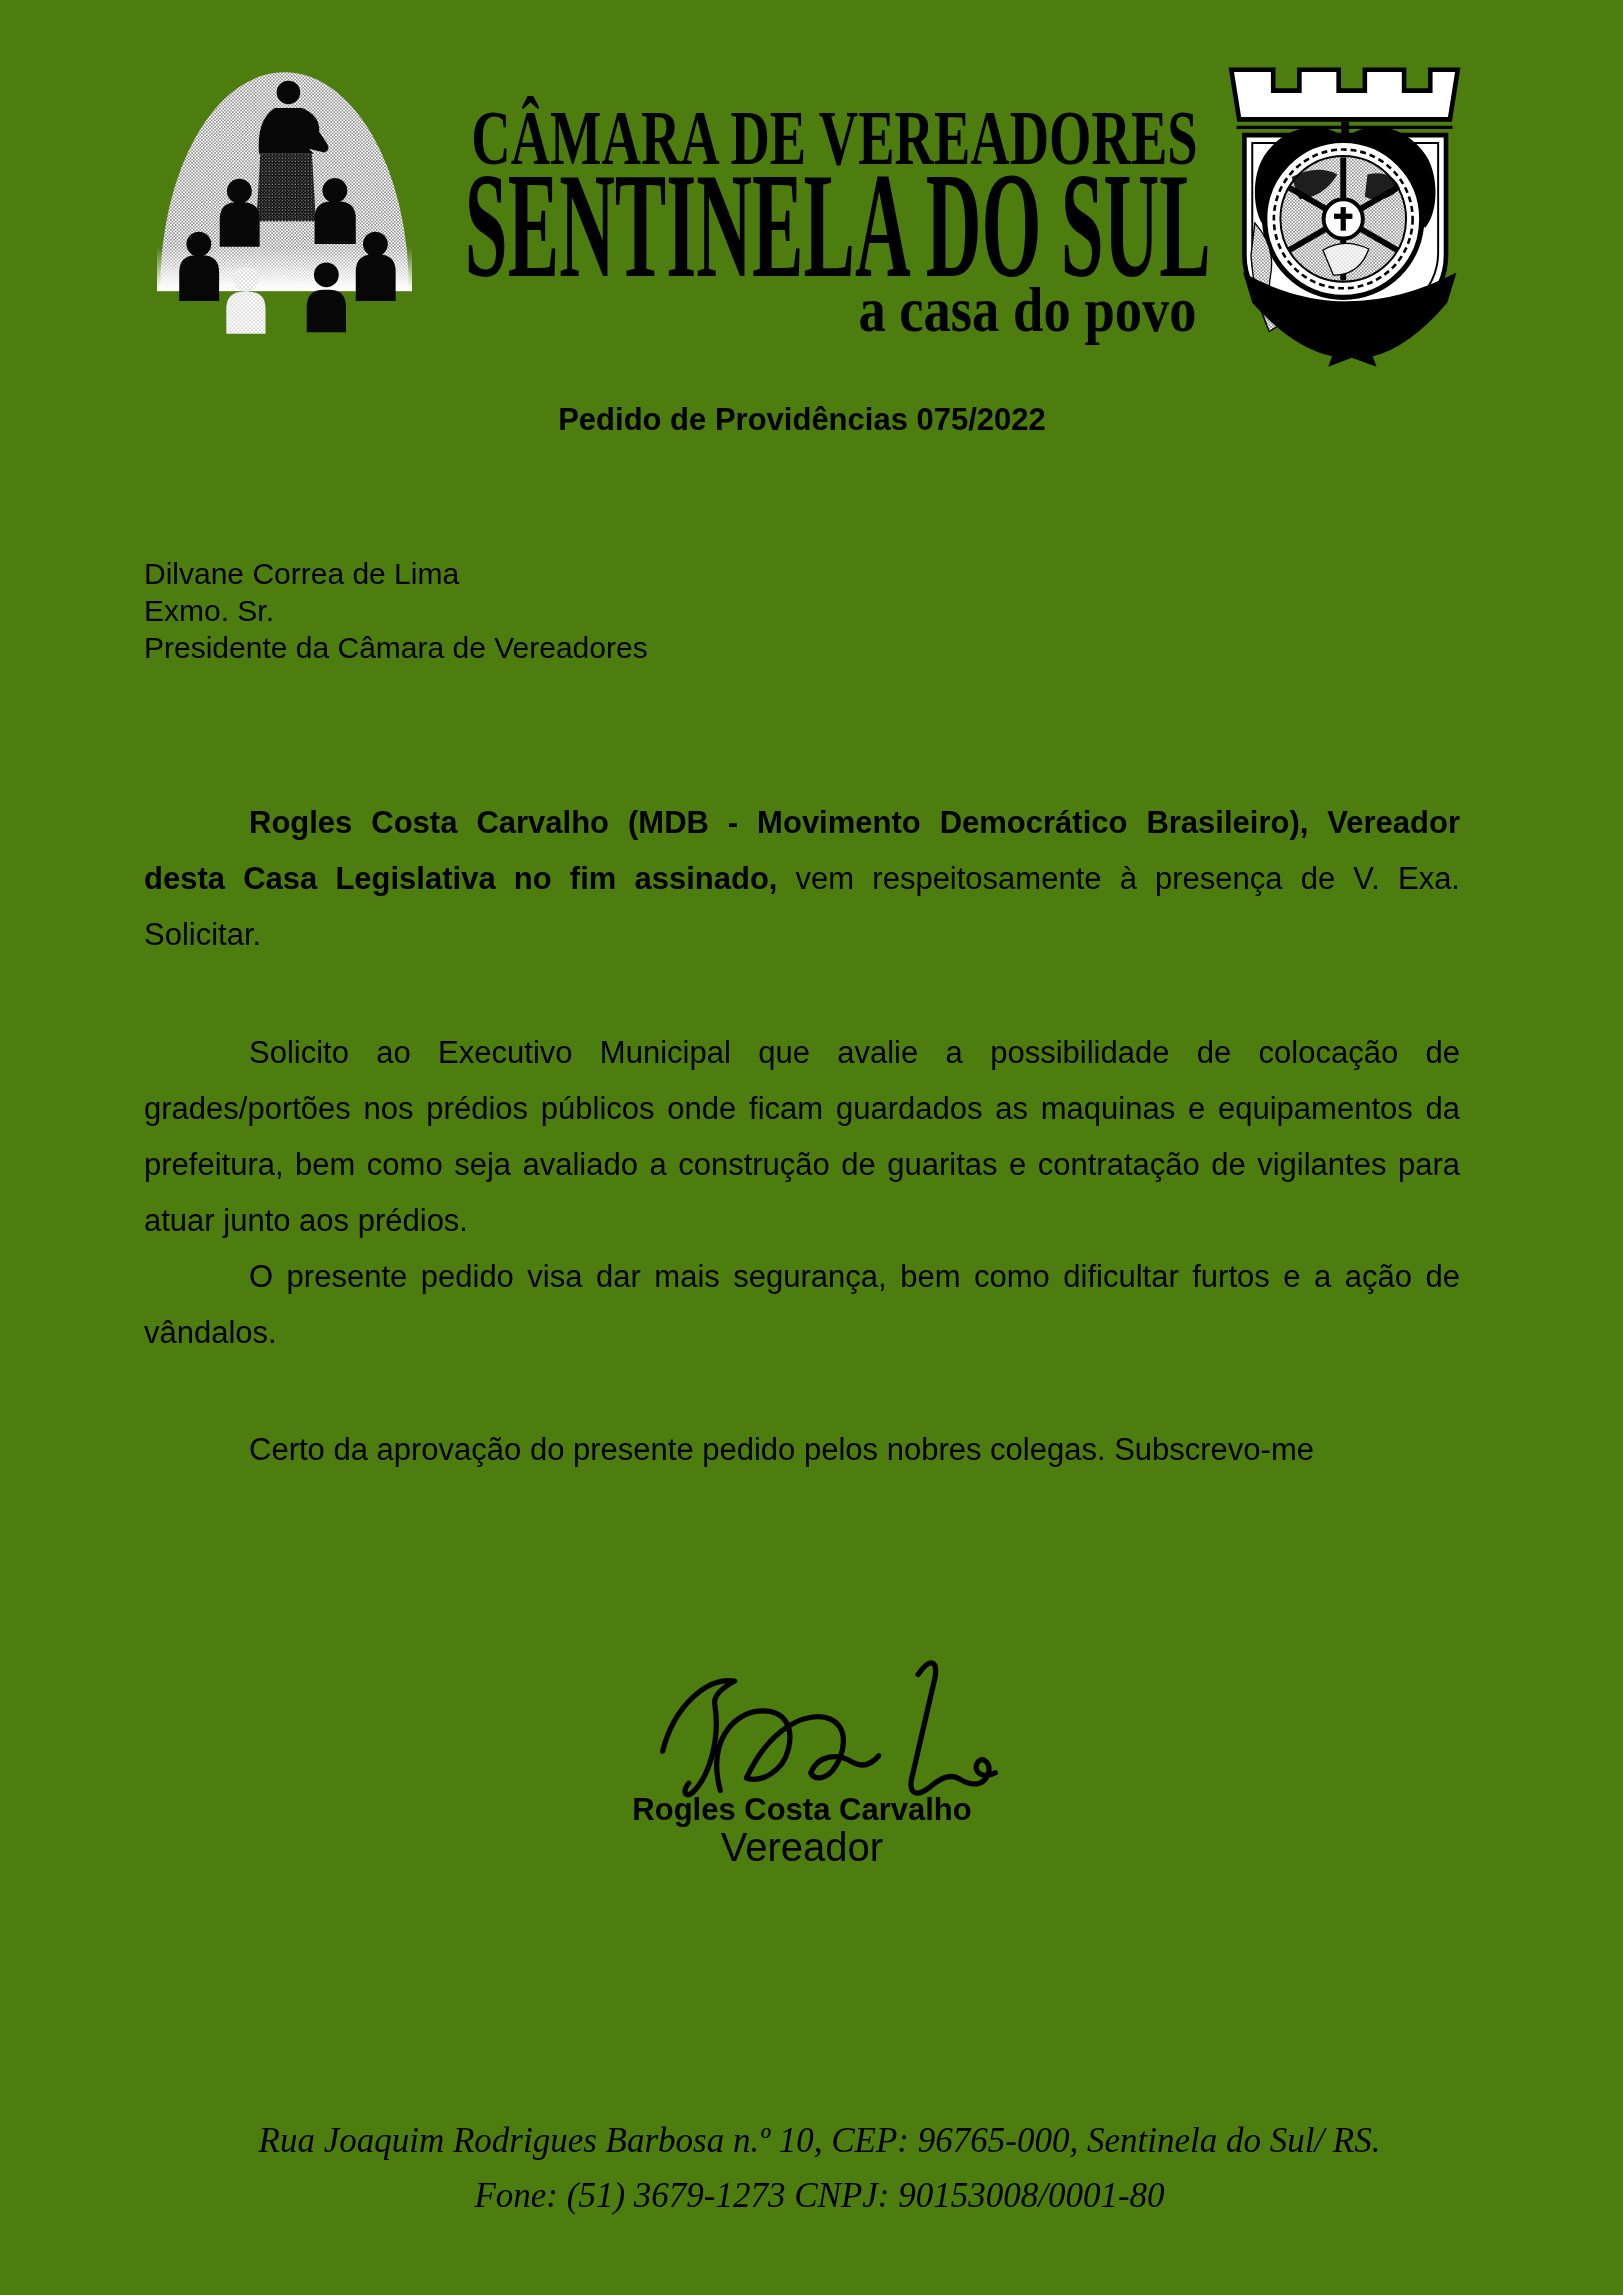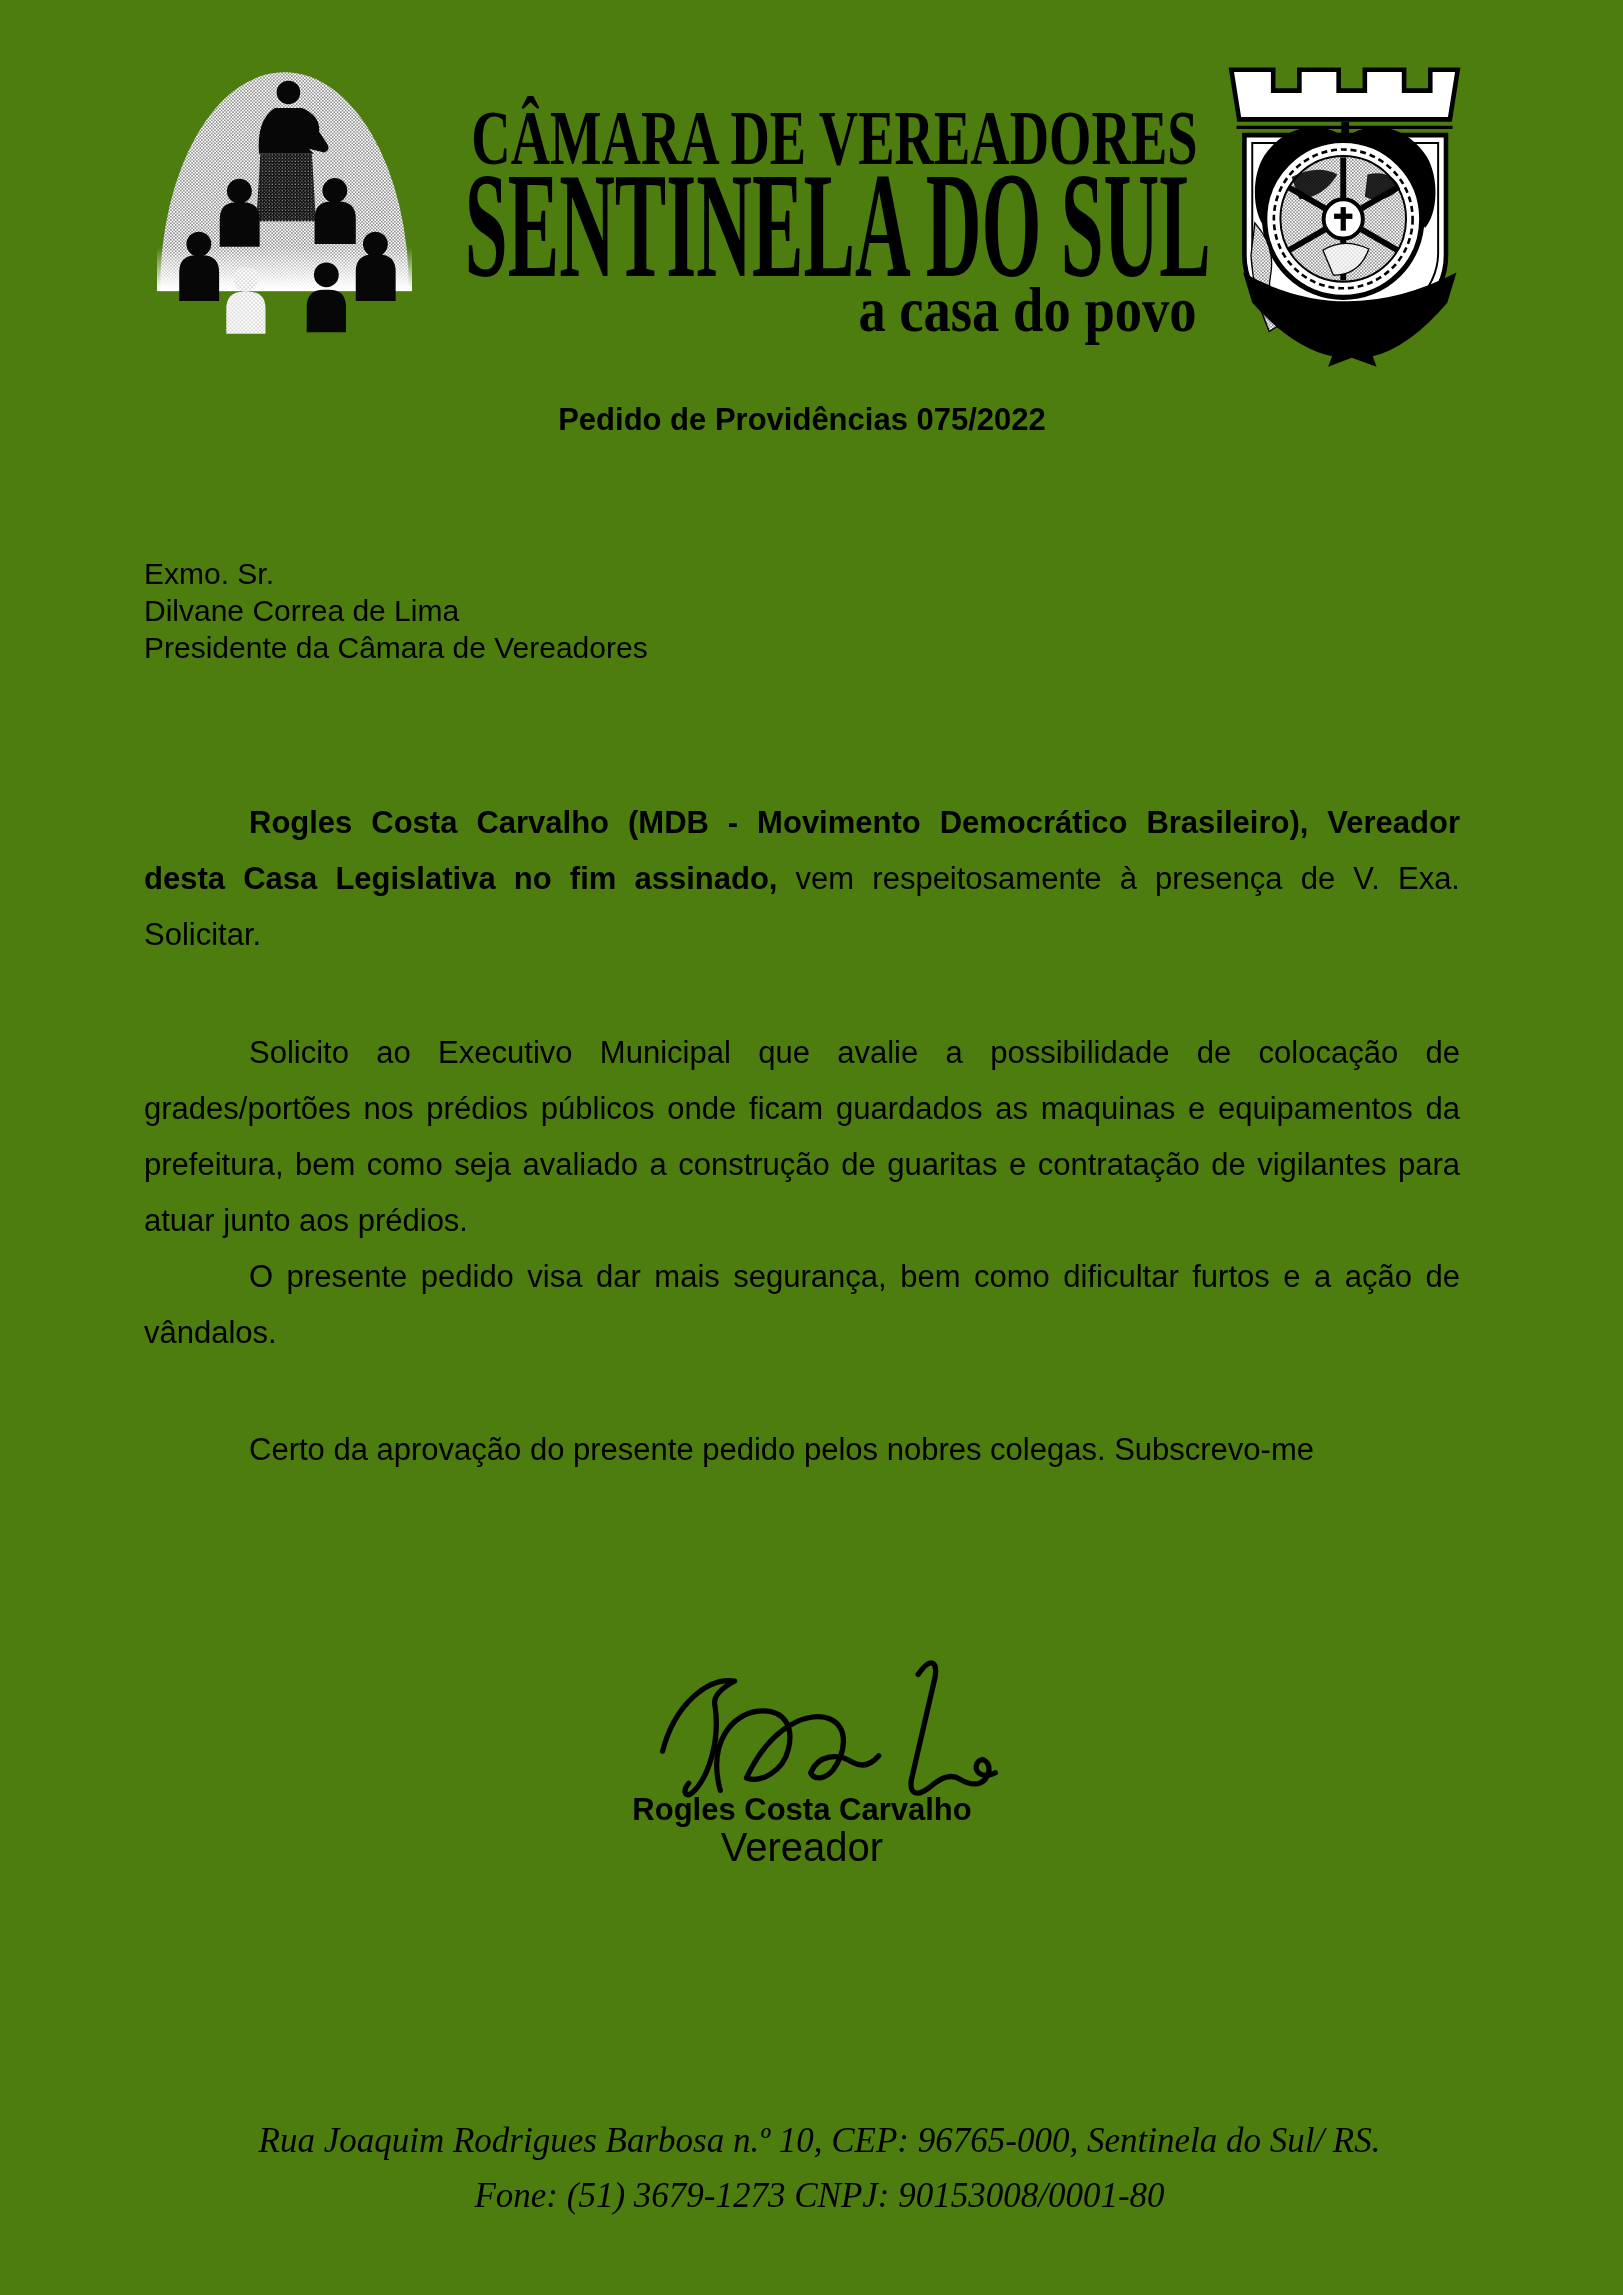--- a/index.html
+++ b/index.html
@@ -139,8 +139,8 @@
   <div class="col title">Pedido de Providências 075/2022</div>
 
   <div class="col addressee">
+    <div>Dilvane Correa de Lima</div>
     <div>Exmo. Sr.</div>
-    <div>Dilvane Correa de Lima</div>
     <div>Presidente da Câmara de Vereadores</div>
   </div>
 

